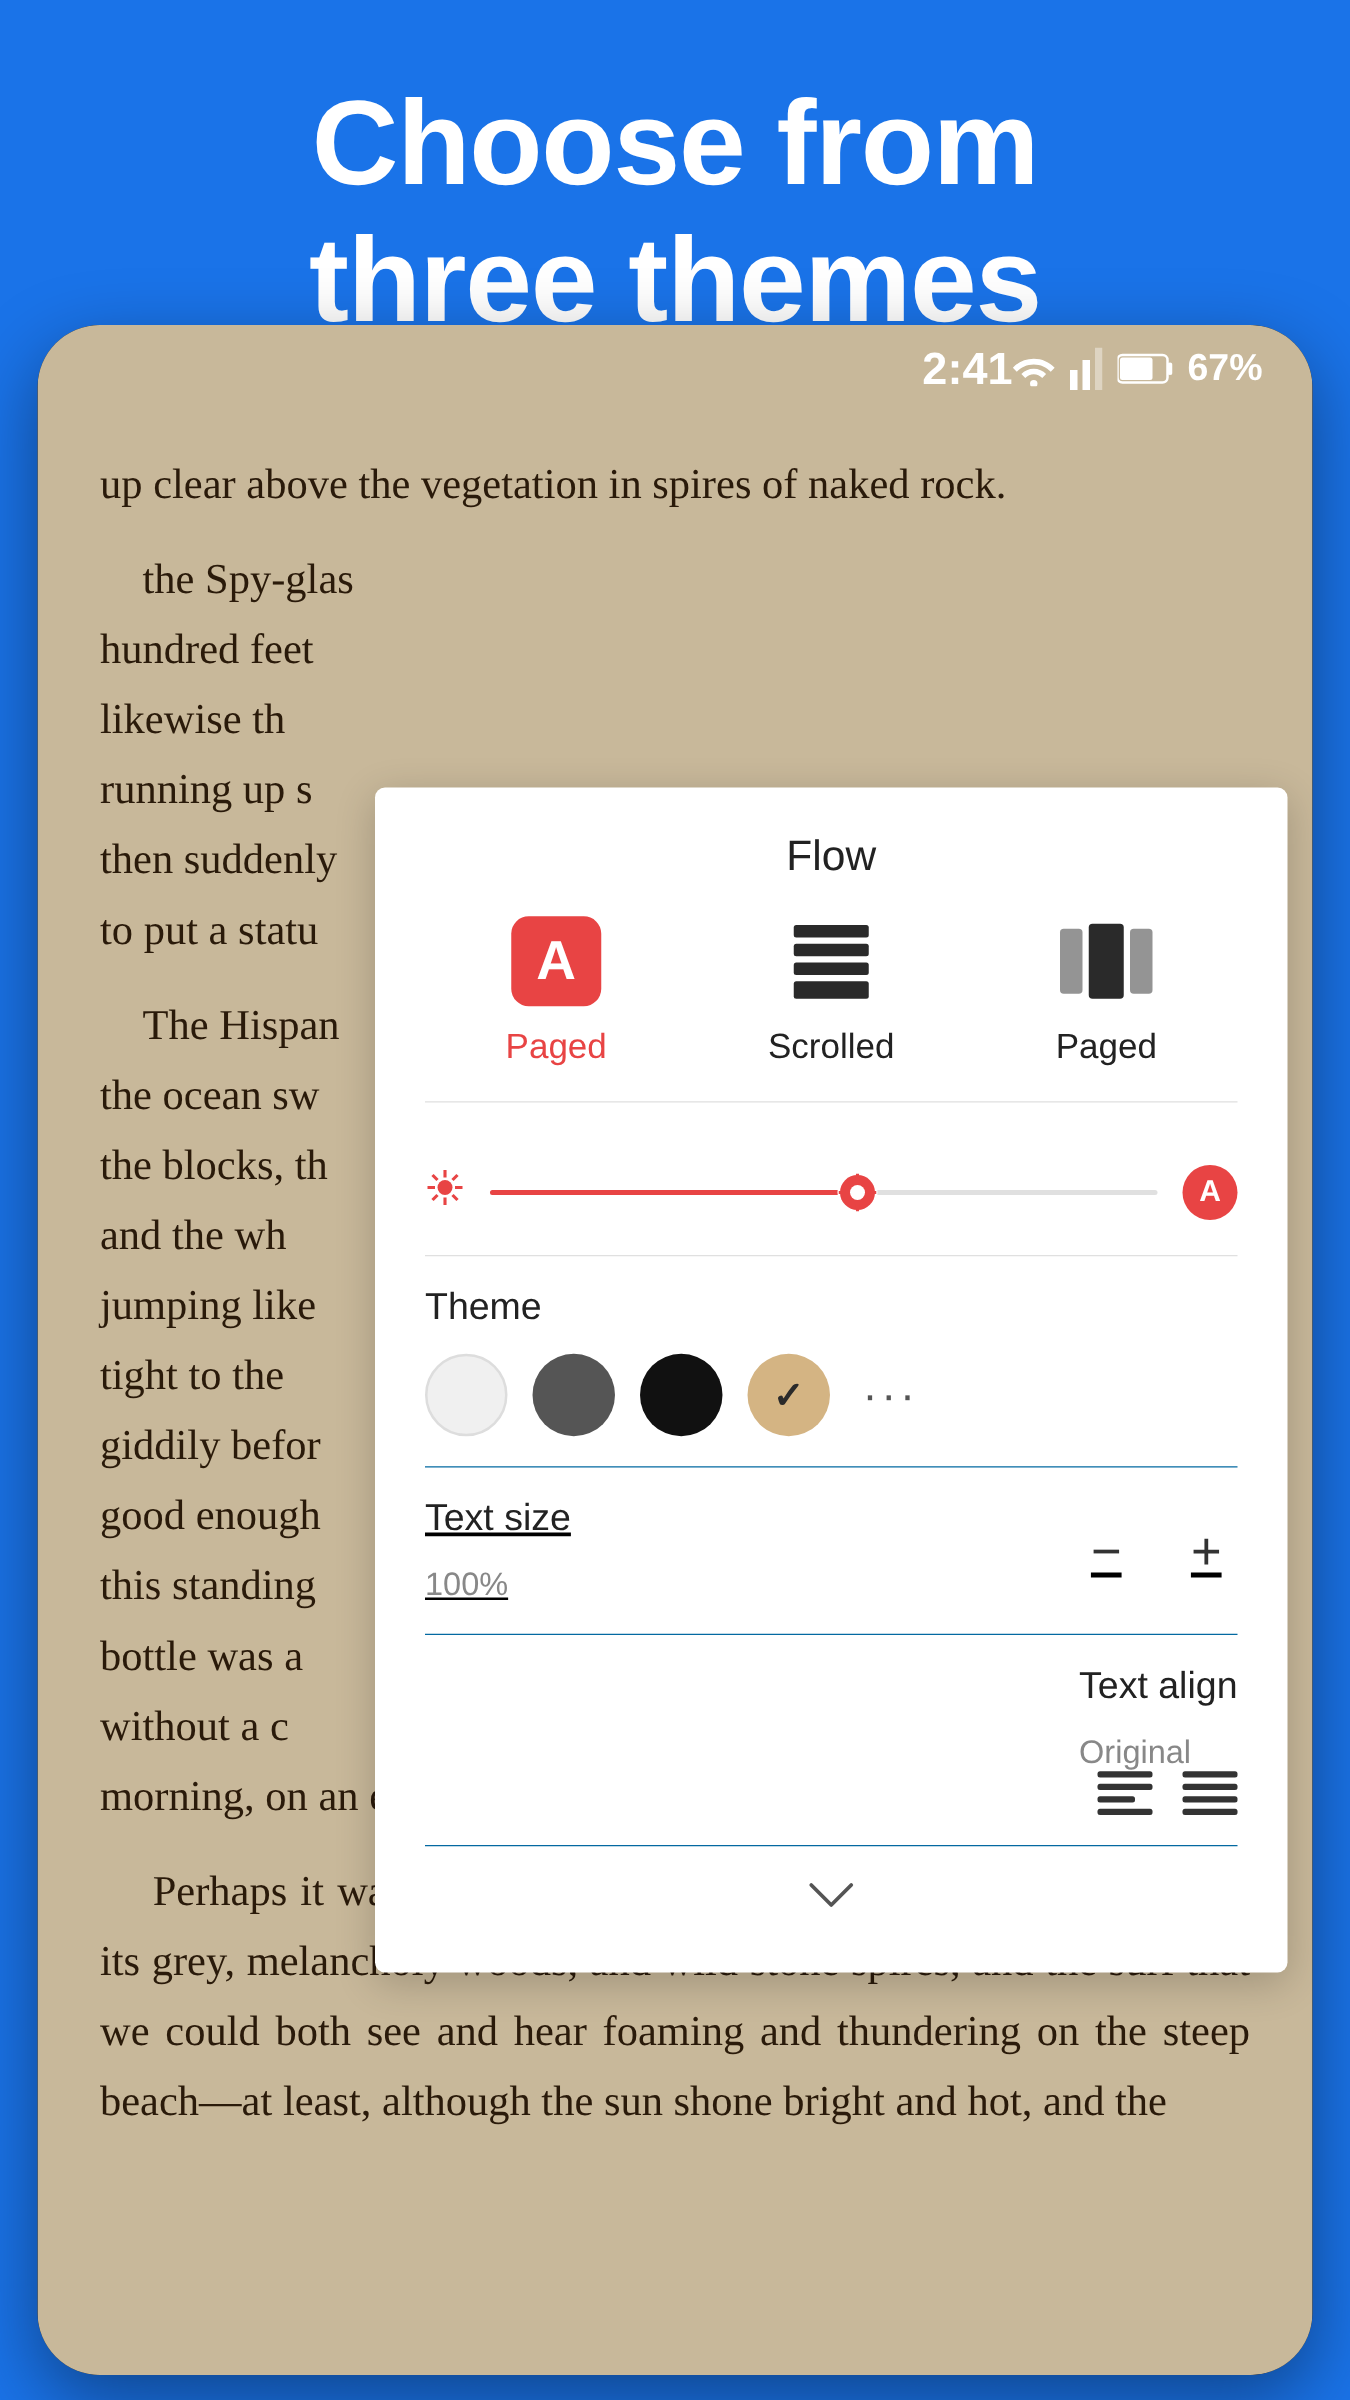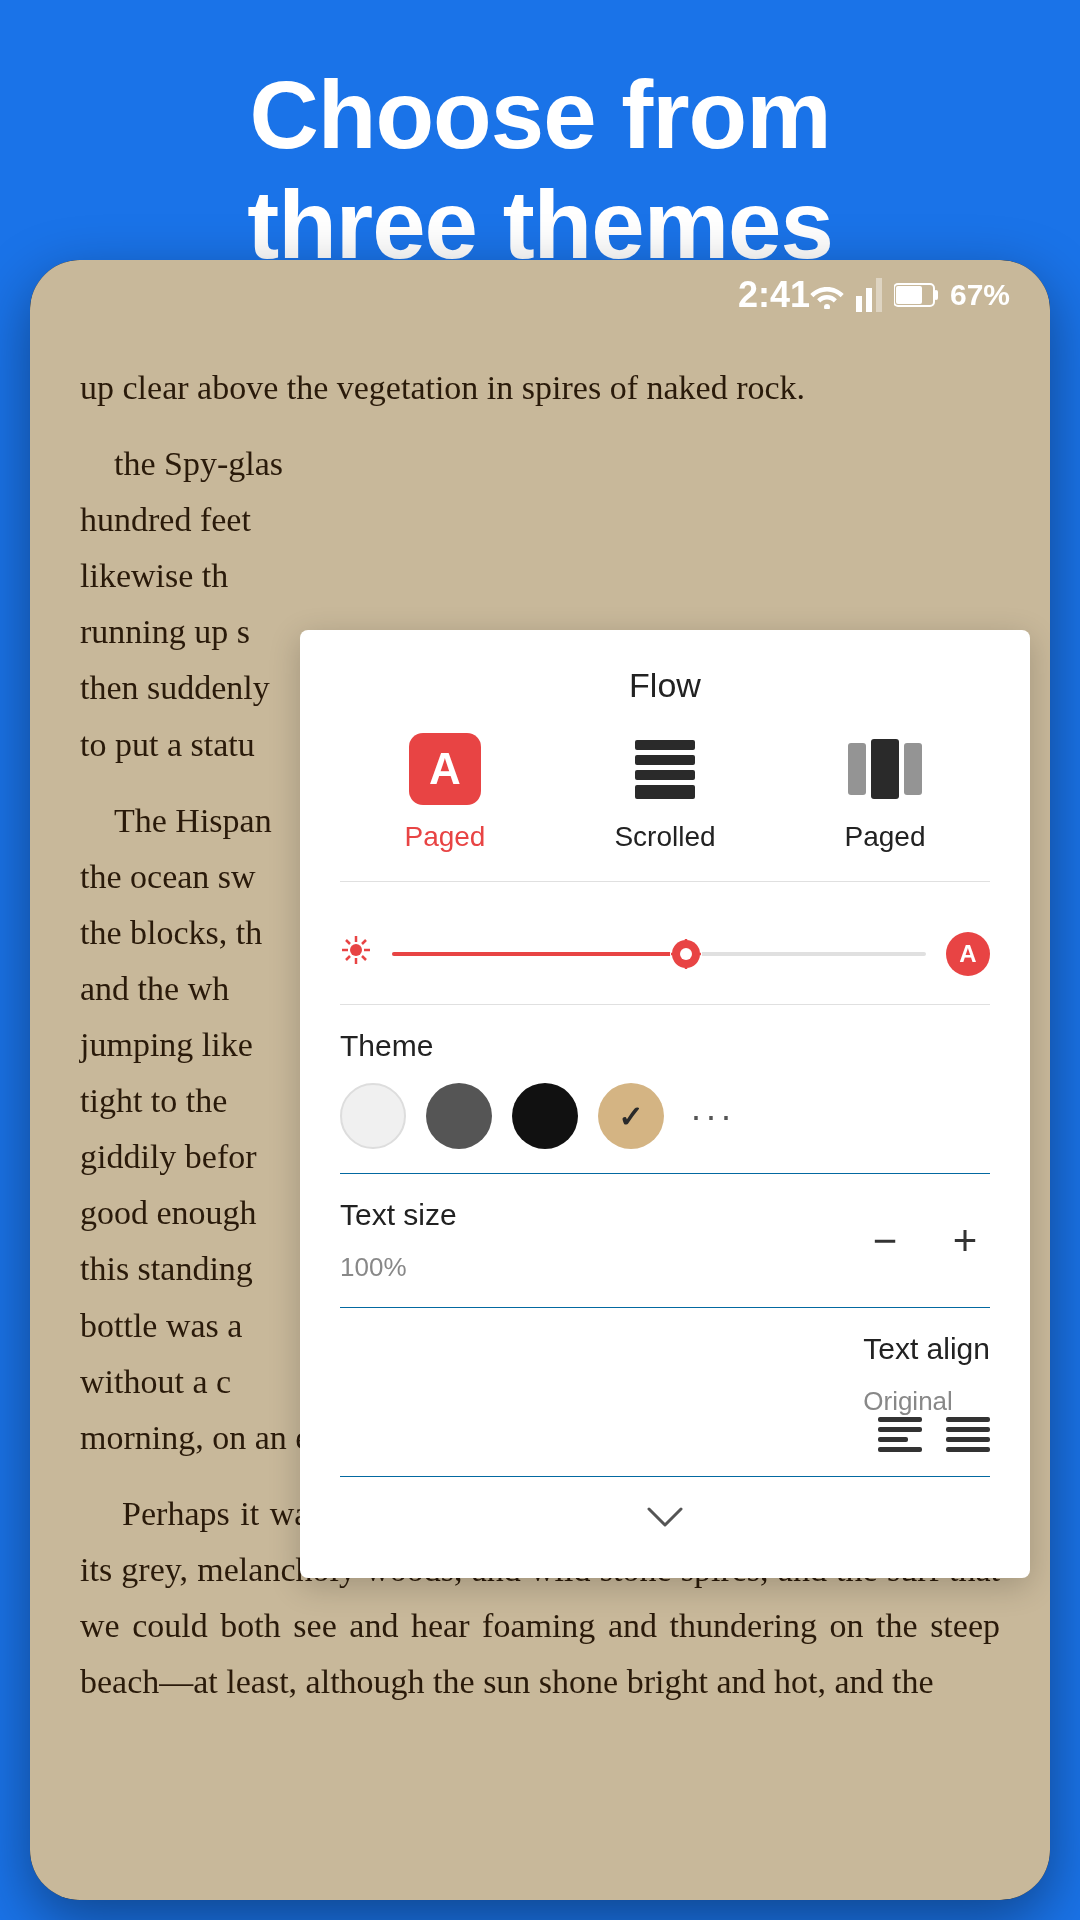--- a/index.html
+++ b/index.html
@@ -346,6 +346,7 @@
       display: flex;
       align-items: center;
       justify-content: space-between;
+      text-decoration: underline;
     }
 
     .text-controls {

